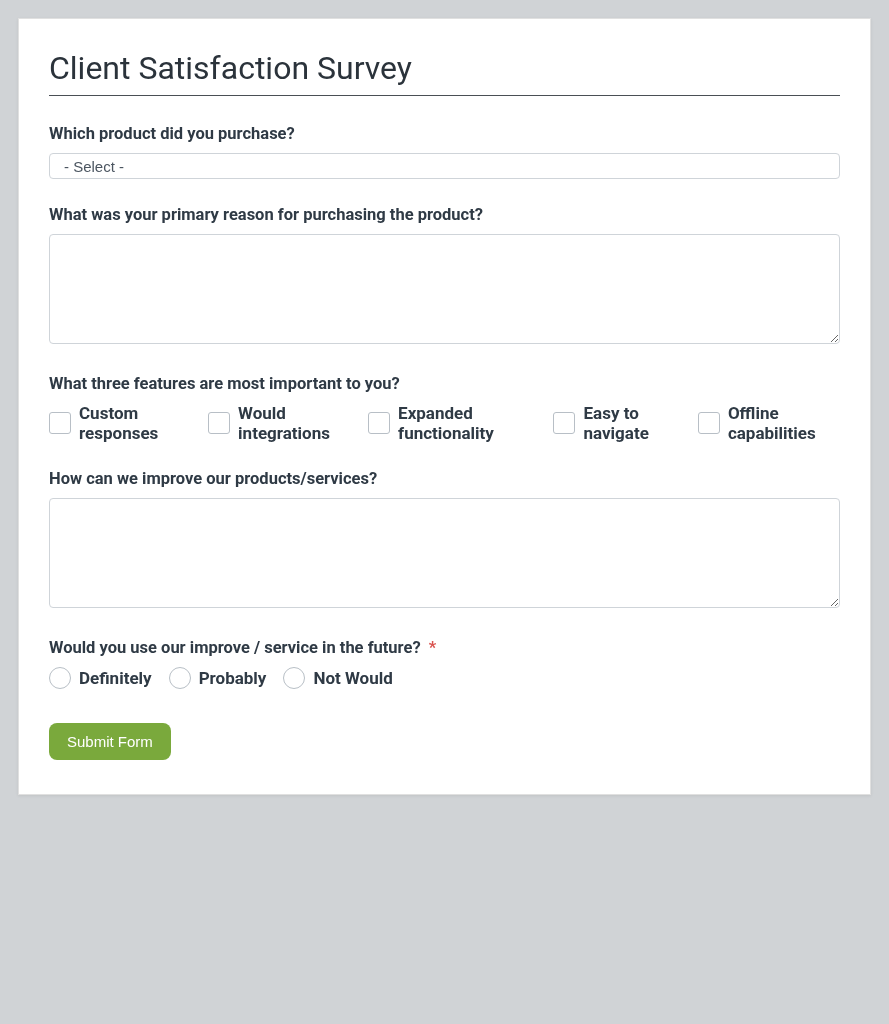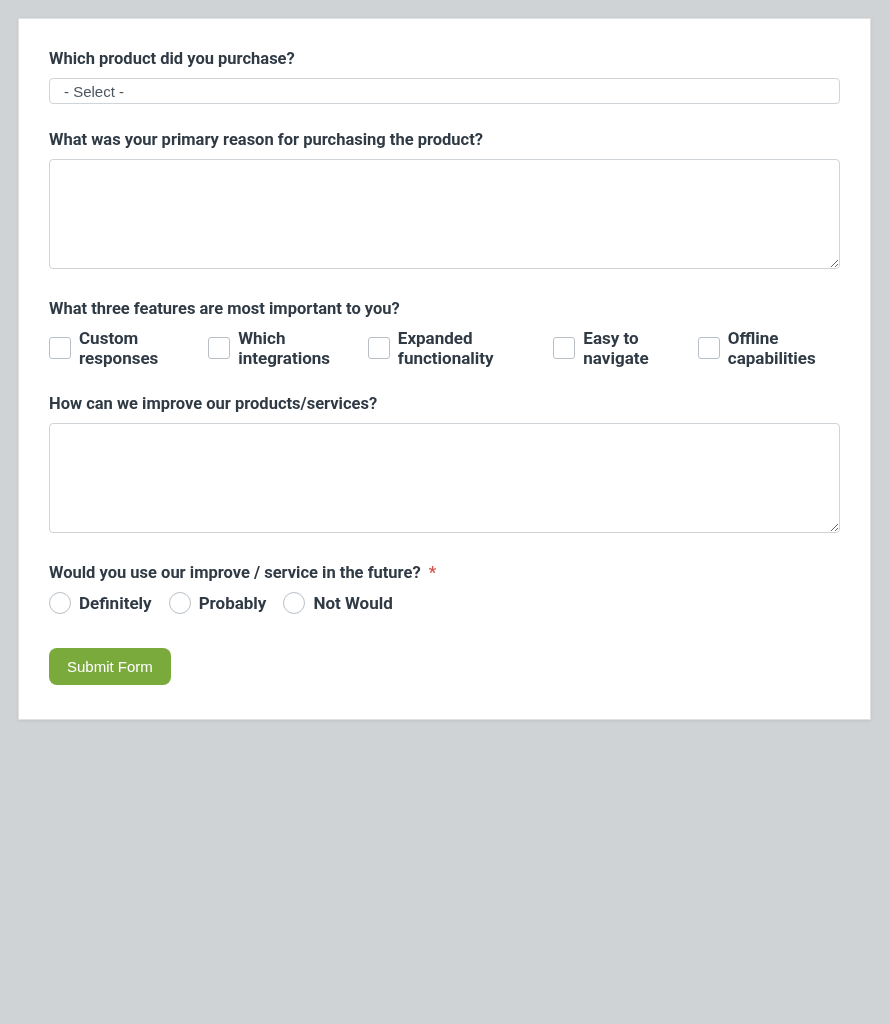--- a/index.html
+++ b/index.html
@@ -119,6 +119,7 @@
 
 <div class="form-container">
 
+  <h1 class="form-title">Client Satisfaction Survey</h1>
 
   
   <div class="form-group">

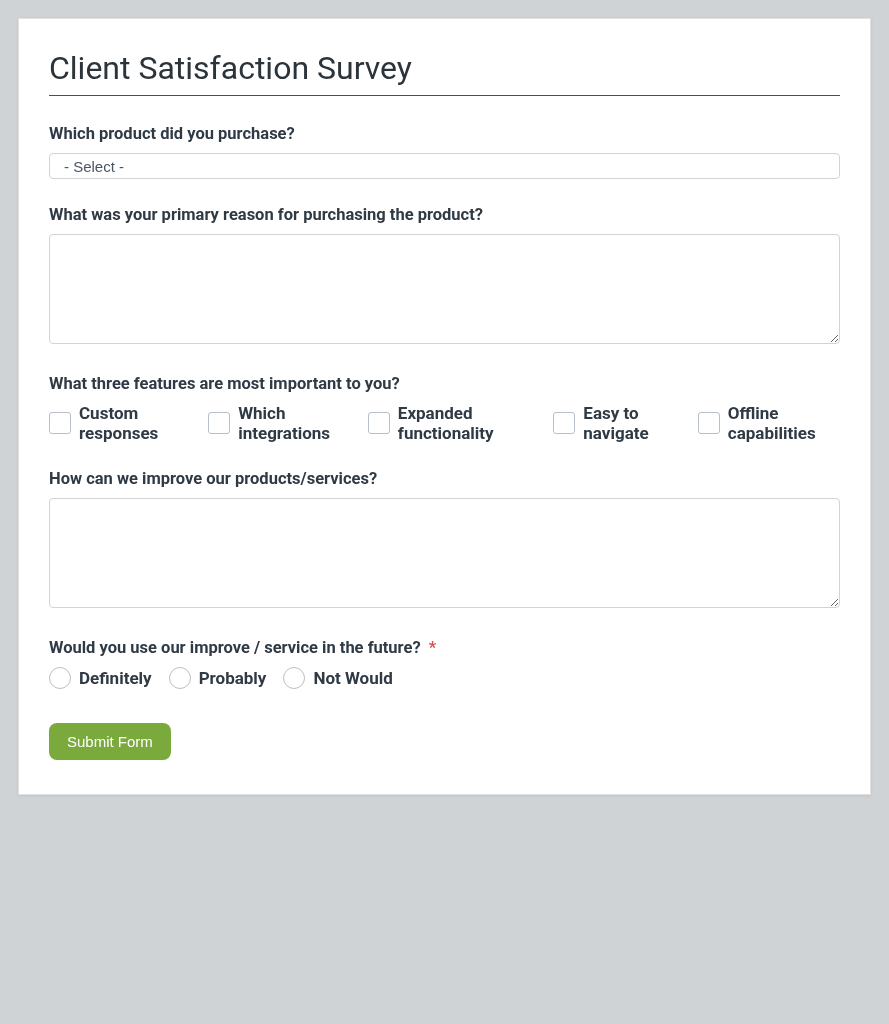--- a/index.html
+++ b/index.html
@@ -148,7 +148,7 @@
       </div>
       <div class="option-item">
         <span class="checkbox-box"></span>
-        <span class="option-label">Which integrations</span>
+        <span class="option-label">Would integrations</span>
       </div>
       <div class="option-item">
         <span class="checkbox-box"></span>

